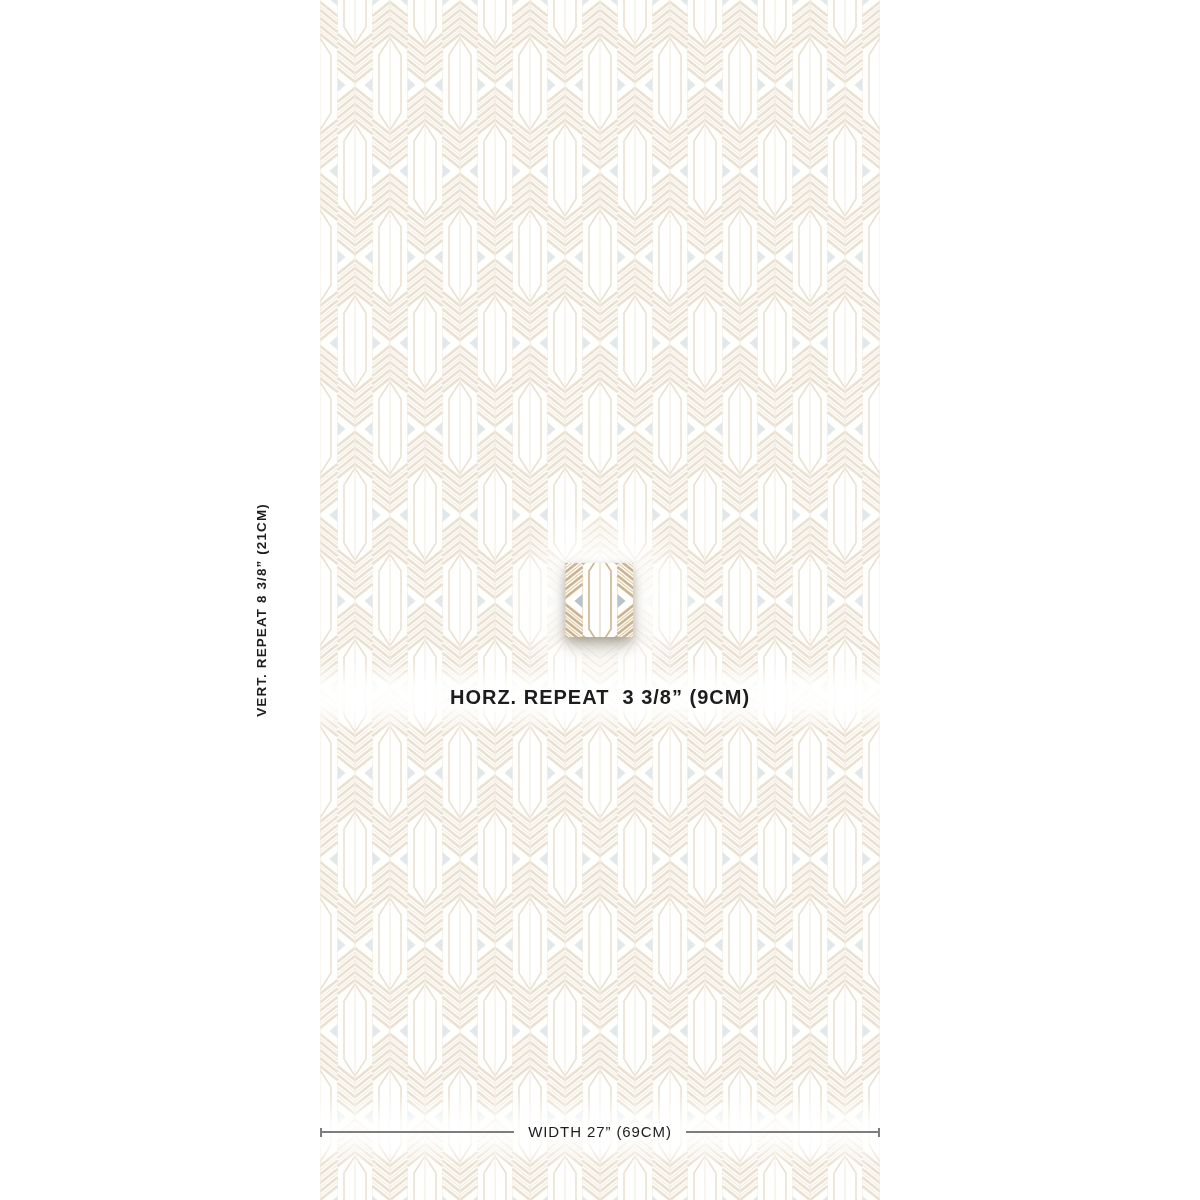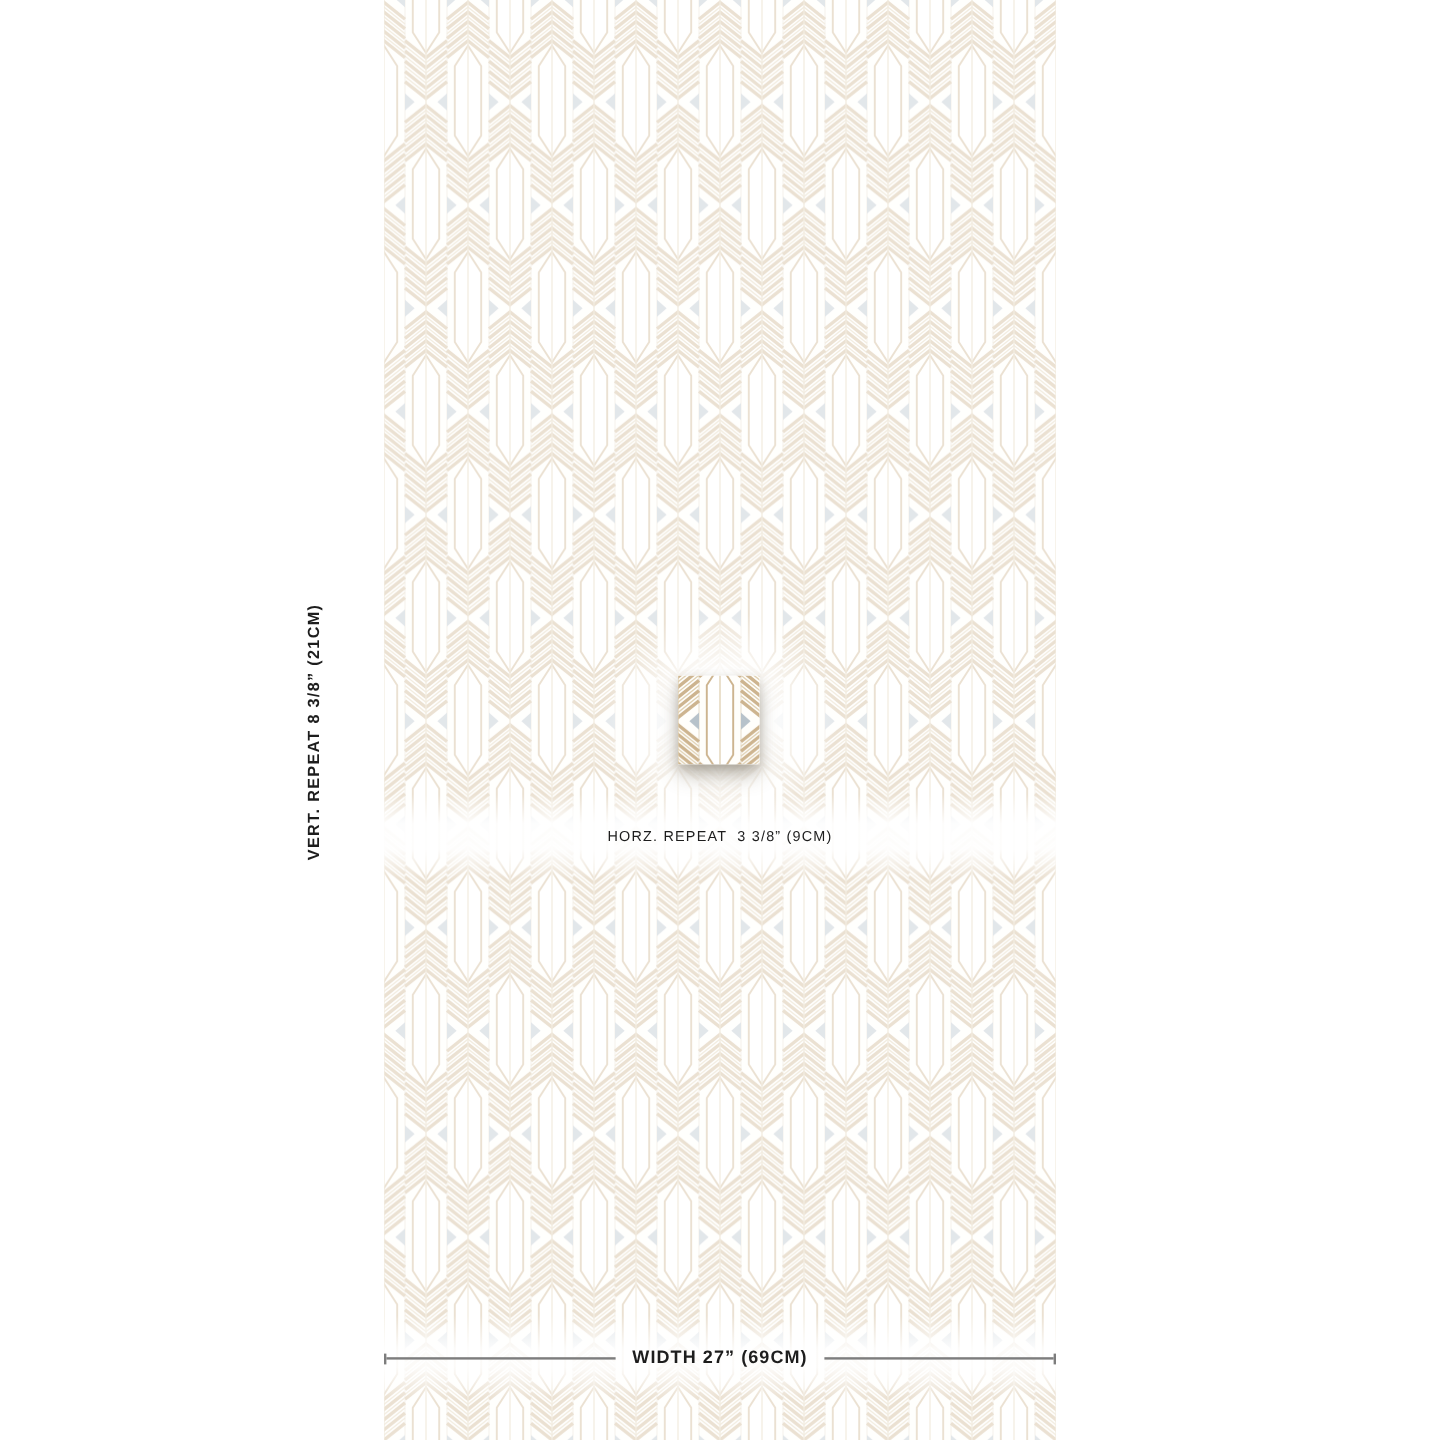--- a/index.html
+++ b/index.html
@@ -41,7 +41,7 @@
   .horz-label{
     position:absolute;left:600px;top:697px;
     transform:translate(-50%,-50%);
-    white-space:pre;font-size:12px;font-weight:400;letter-spacing:1px;
+    white-space:pre;font-size:20px;font-weight:700;letter-spacing:1px;
   }
   .width-measure{
     position:absolute;left:320px;top:1122px;width:560px;height:20px;

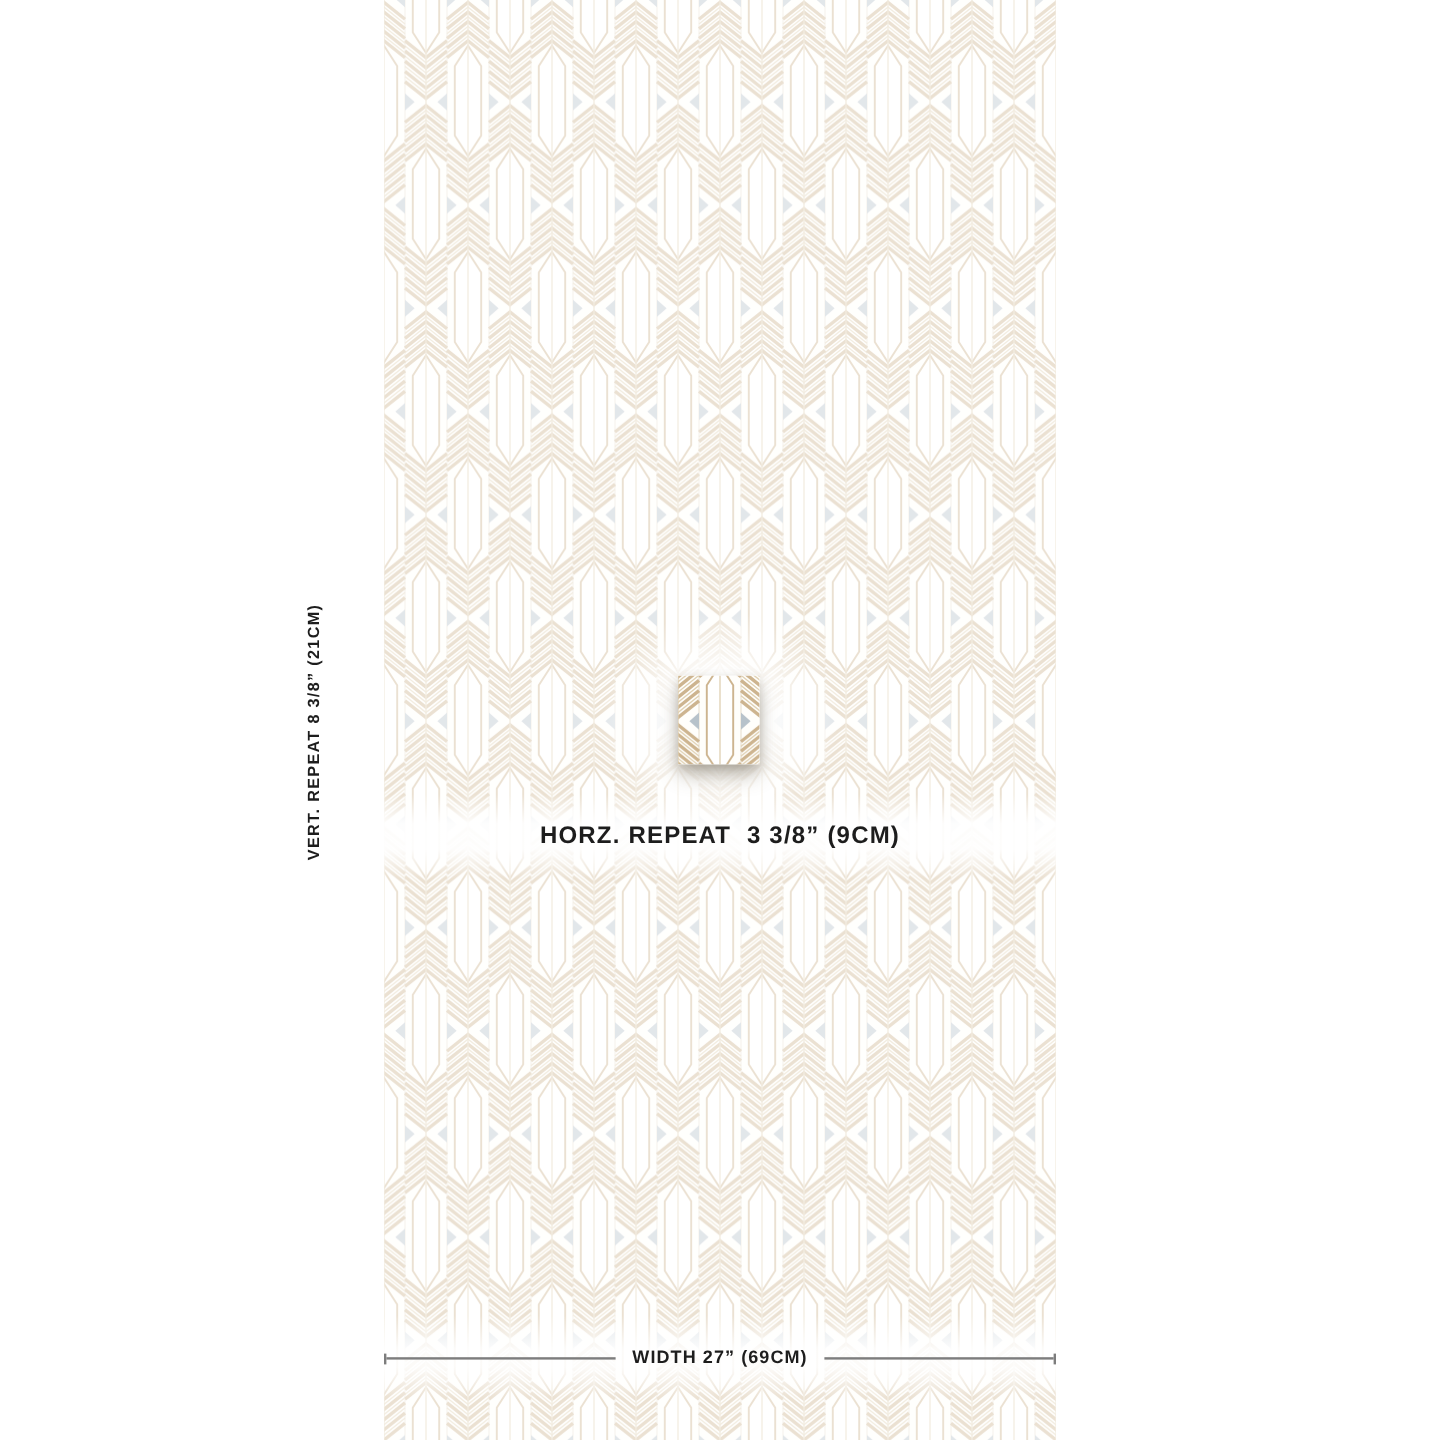--- a/index.html
+++ b/index.html
@@ -48,7 +48,7 @@
     display:flex;align-items:center;
   }
   .width-label{
-    white-space:pre;font-size:15px;font-weight:700;letter-spacing:.9px;
+    white-space:pre;font-size:15px;font-weight:400;letter-spacing:.9px;
     padding:0 14px;line-height:20px;
   }
   .mline{flex:1;height:1.5px;background:var(--measure-line,#7d7d7d);}

